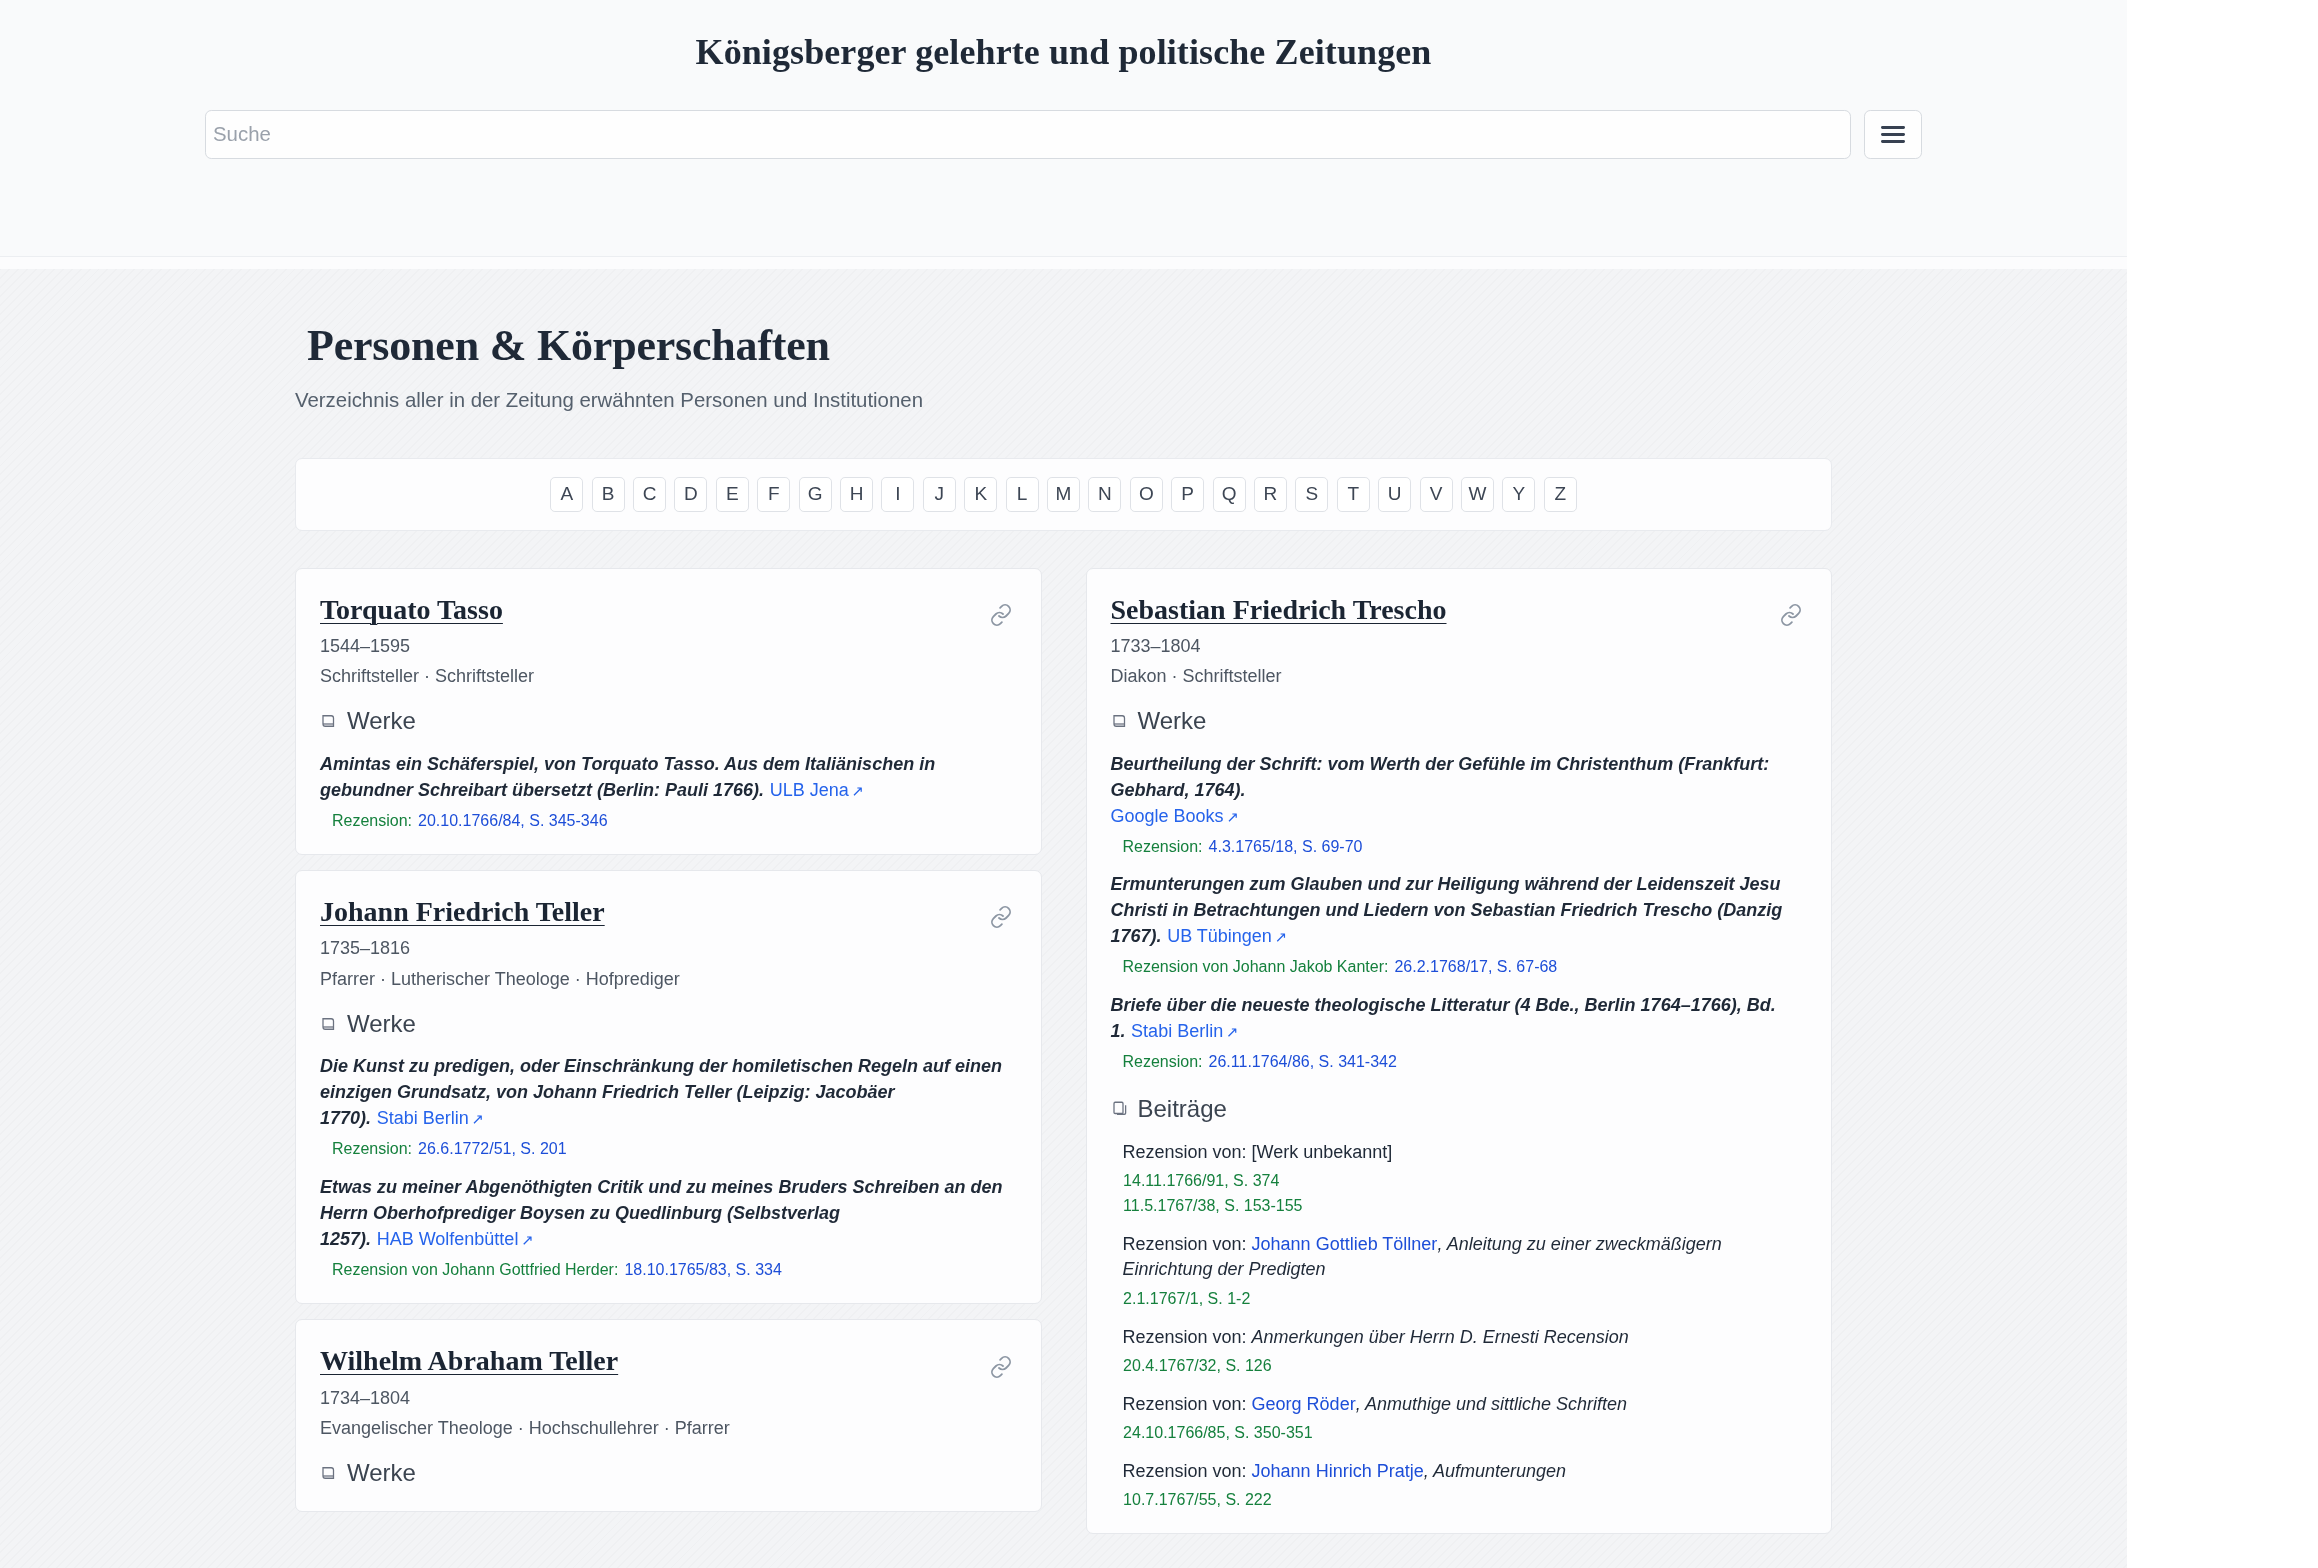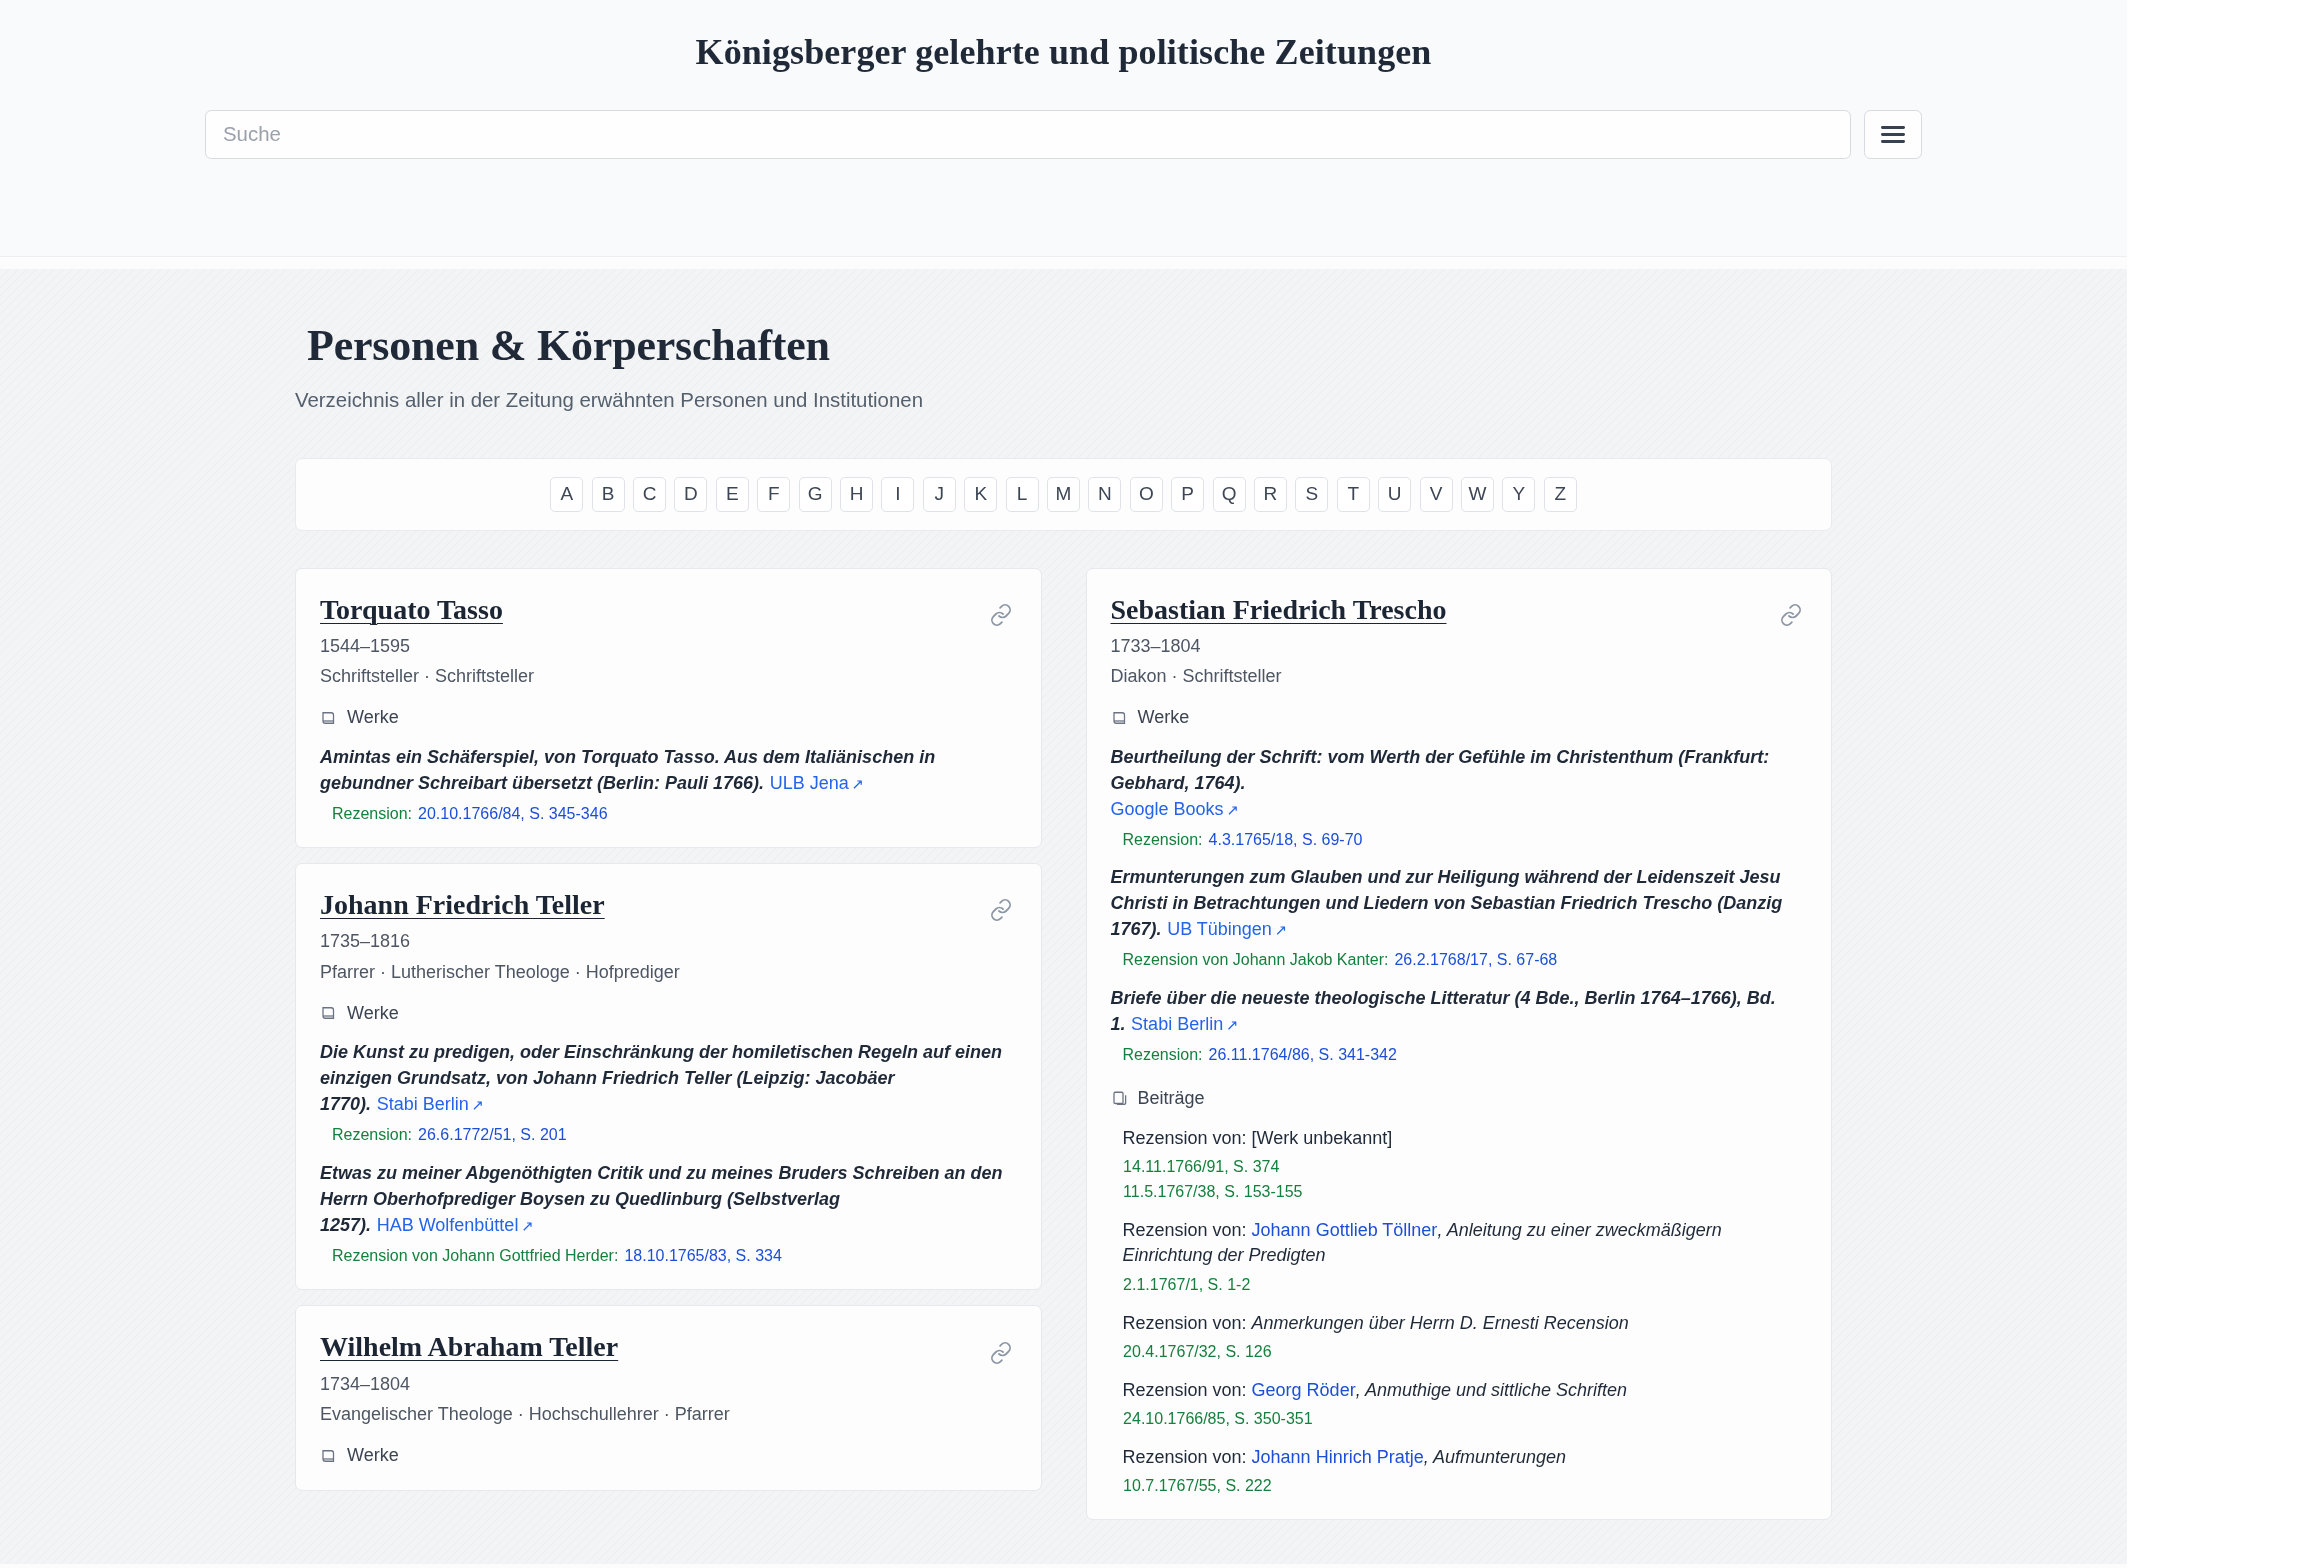--- a/index.html
+++ b/index.html
@@ -42,7 +42,7 @@
     background: #fefefe;
     font-size: 20.4px;
     color: #8b5cf6;
-    padding: 0 17px;
+    padding: 0 7px;
     font-family: "Liberation Sans", sans-serif;
     outline: none;
   }

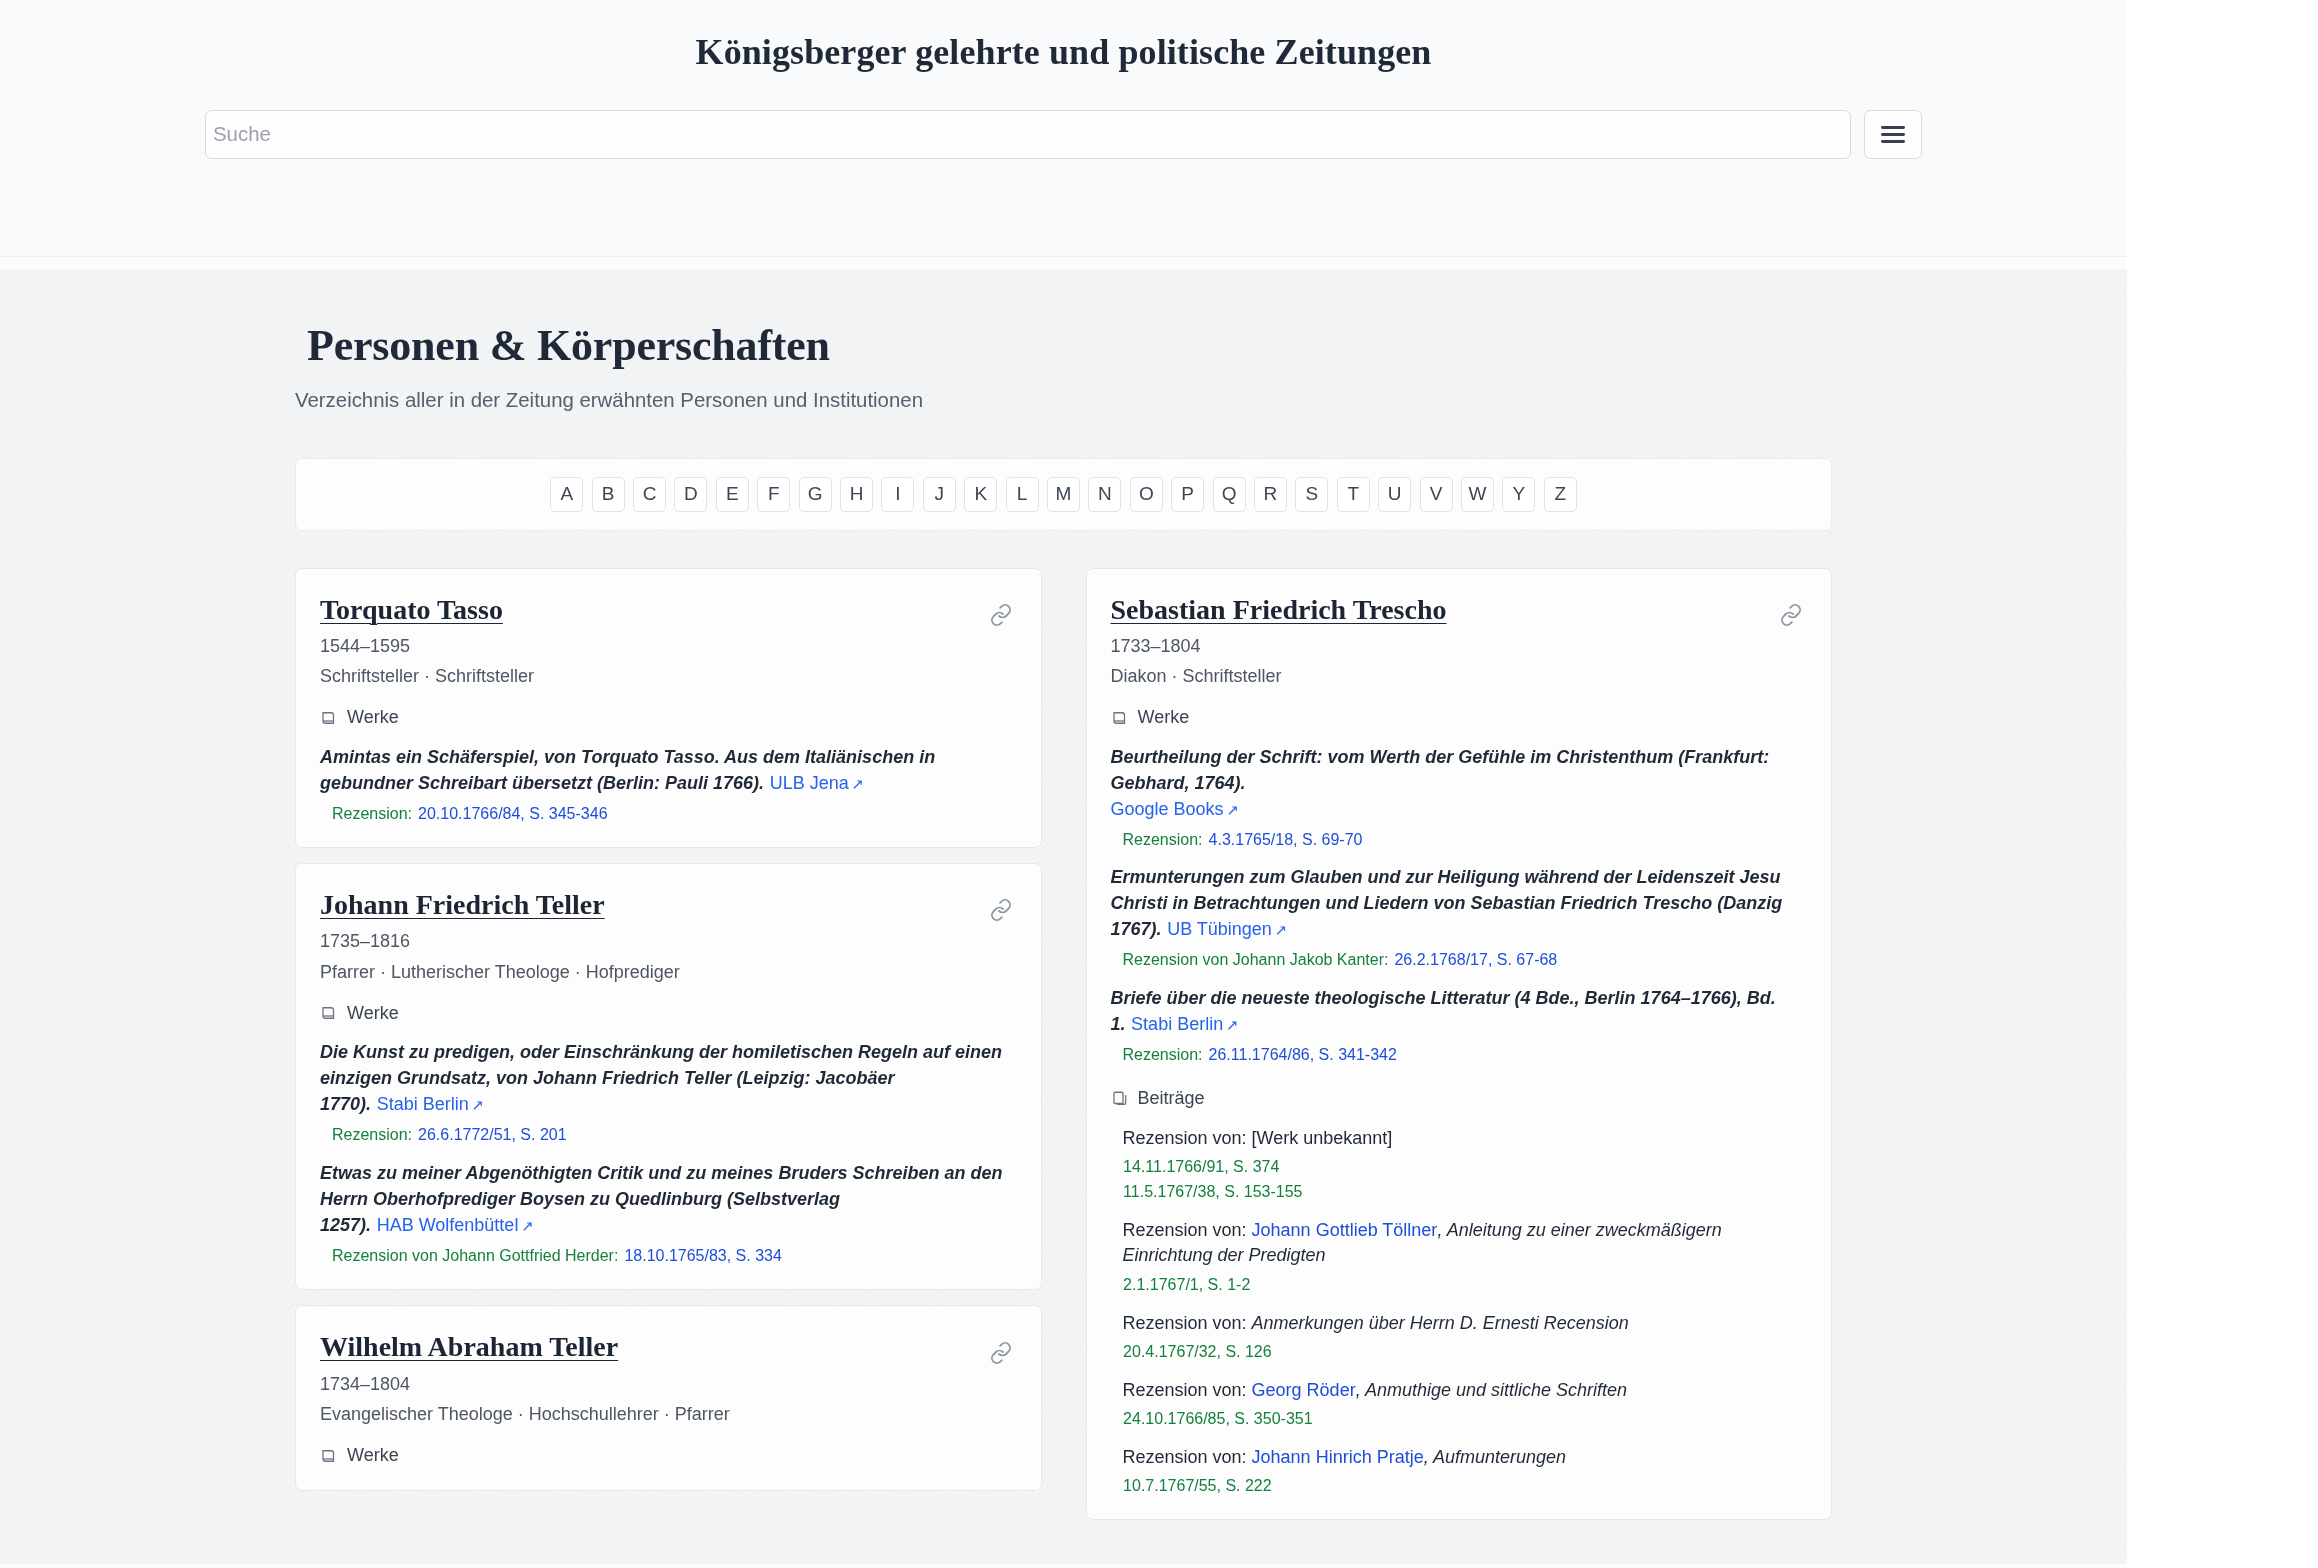--- a/index.html
+++ b/index.html
@@ -163,7 +163,7 @@
   .section-head {
     display: flex; align-items: center; gap: 9px;
     margin-top: 19.7px;
-    font-size: 18px;
+    font-size: 24px;
     color: #3b4450;
   }
   .section-head svg { width: 18px; height: 18px; flex:0 0 auto; color:#6b7280; }

